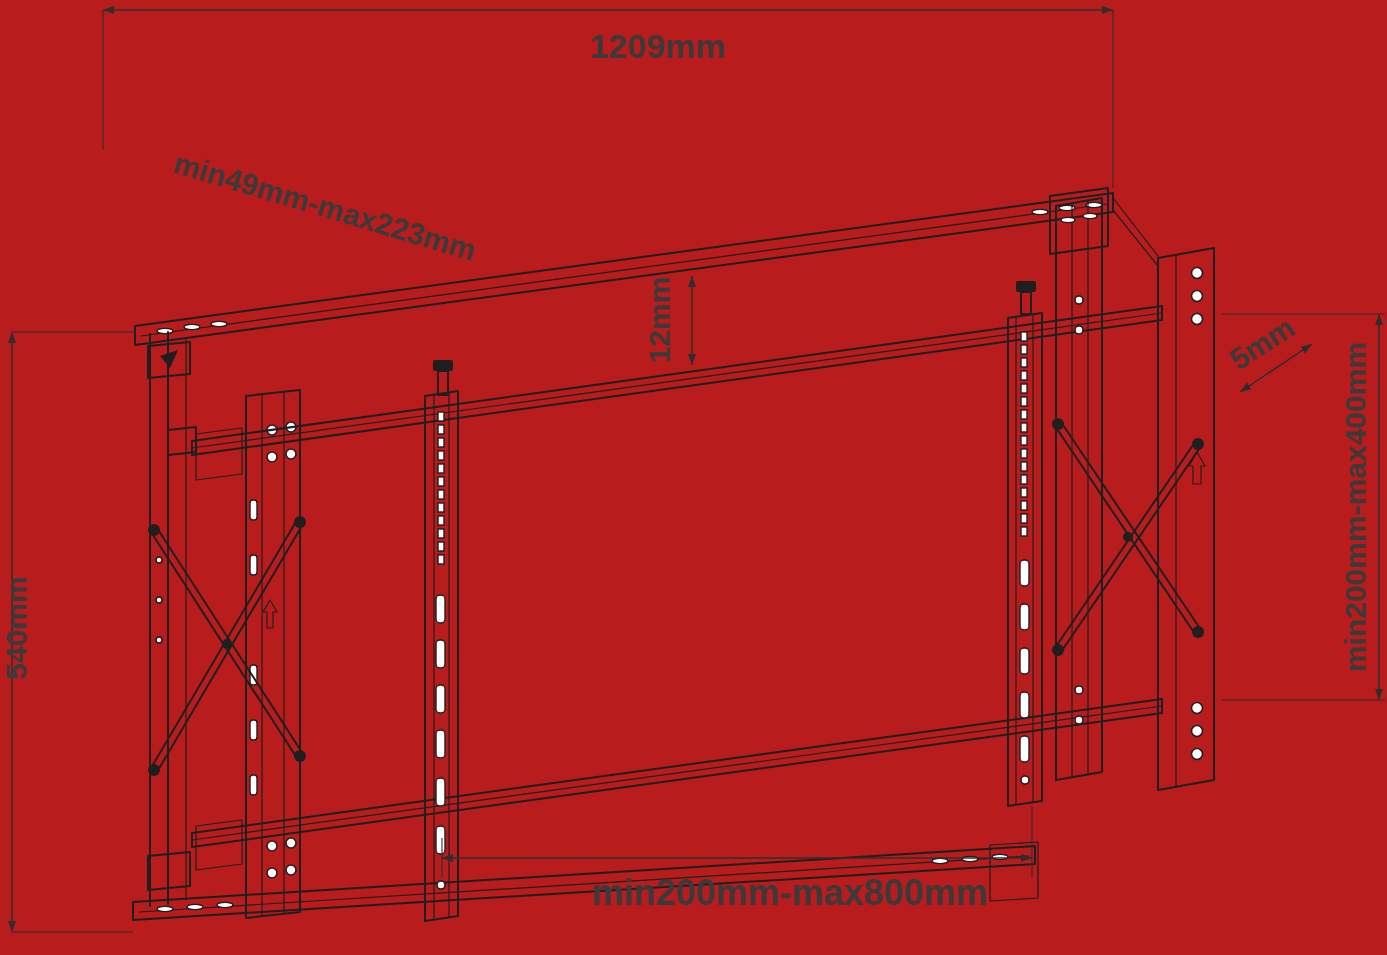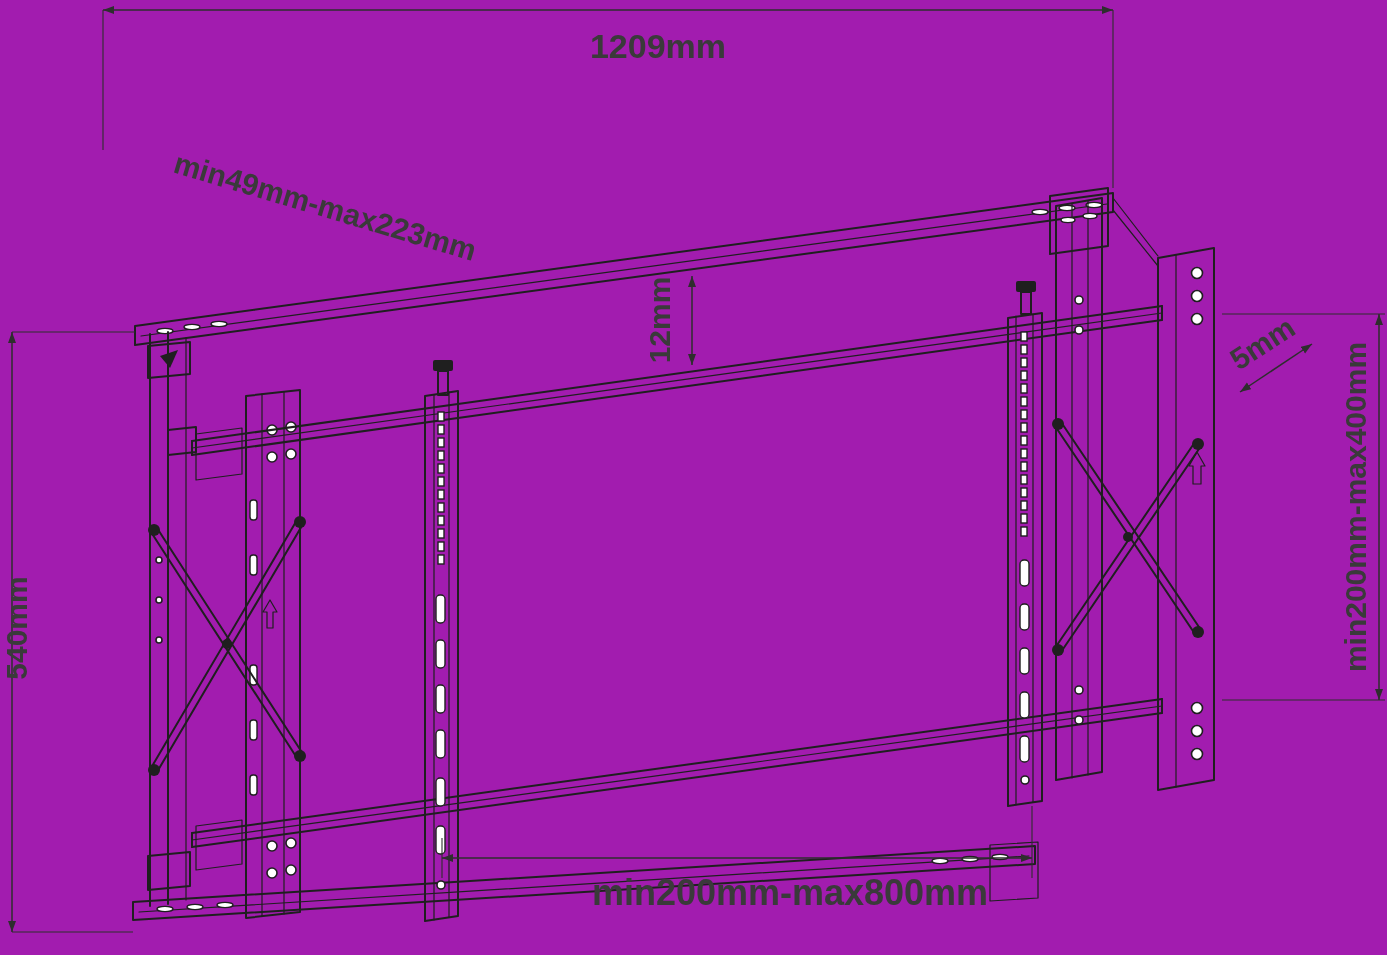--- a/index.html
+++ b/index.html
@@ -4,7 +4,7 @@
 <style>
   html,body{margin:0;padding:0;background:#ffffff;}
   body{width:1387px;height:955px;overflow:hidden;}
-  .stage{position:relative;width:1387px;height:955px;background:#a21caf;text-align:right;}
+  .stage{position:relative;width:1387px;height:955px;background:#b91c1c;text-align:right;}
   svg{display:block;}
   .ln{stroke:#1f1f1f;stroke-width:2;fill:none;stroke-linejoin:round;stroke-linecap:round;}
   .thin{stroke-width:1.2;}

